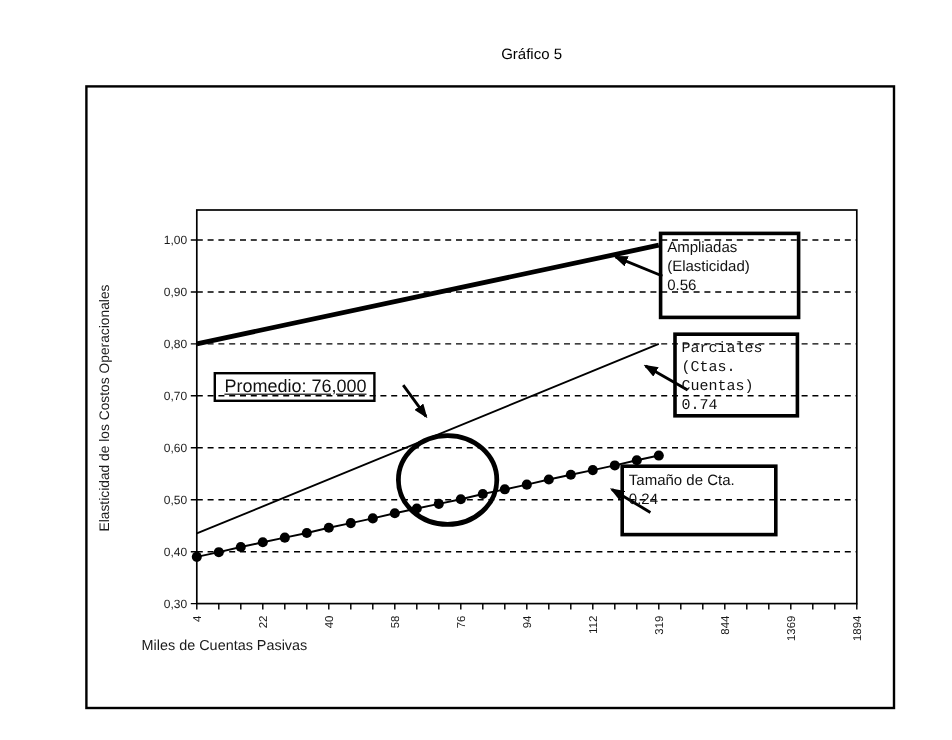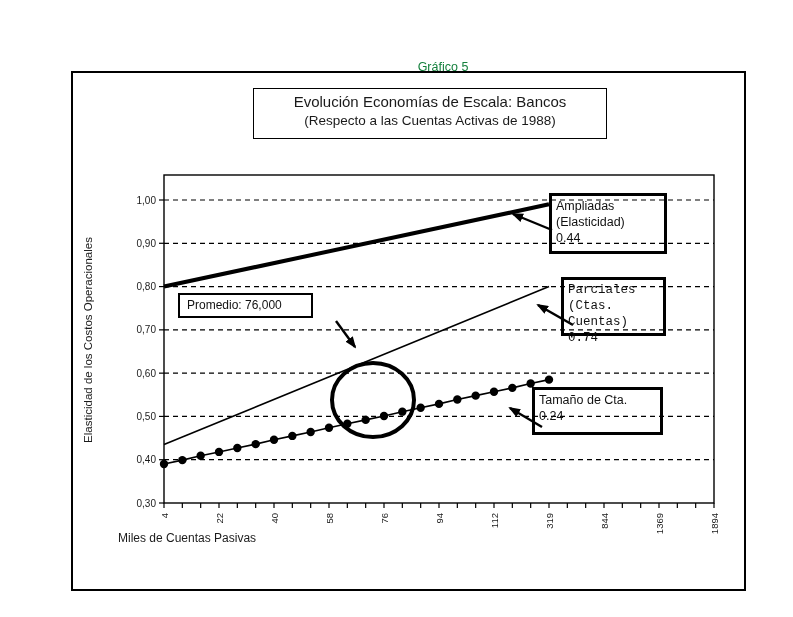--- a/index.html
+++ b/index.html
@@ -6,7 +6,7 @@
   .page{position:relative;width:793px;height:617px;background:#ffffff;overflow:hidden;
         font-family:"Liberation Sans","DejaVu Sans",sans-serif;color:#111;}
   .caption{position:absolute;left:343px;top:38px;width:200px;text-align:center;
-           font-size:12.5px;color:#15803d;margin-top:22px;}
+           font-size:12.5px;color:#000000;}
   .outer{position:absolute;left:71px;top:71px;width:671px;height:516px;border:2px solid #000;}
   .titlebox{position:absolute;left:253px;top:88px;width:352px;height:46px;border:1.5px solid #000;
             text-align:center;padding-top:3px;background:transparent;}

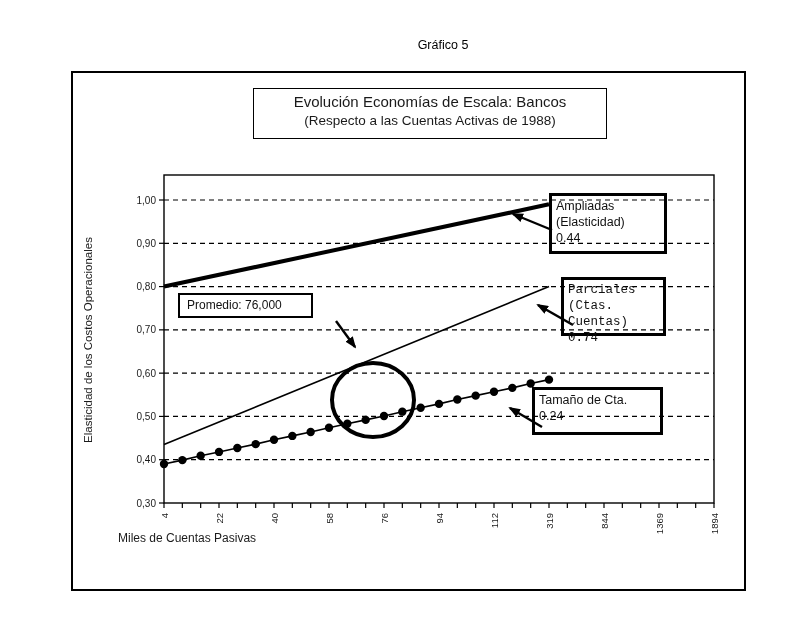--- a/index.html
+++ b/index.html
@@ -142,10 +142,6 @@
       </svg>
   </div>
 
-  <div class="titlebox">
-    <span class="t1">Evolución Economías de Escala: Bancos</span>
-    <span class="t2">(Respecto a las Cuentas Activas de 1988)</span>
-  </div>
 
   <div class="ylabel-wrap">
     <span>Elasticidad de los Costos Operacionales</span>

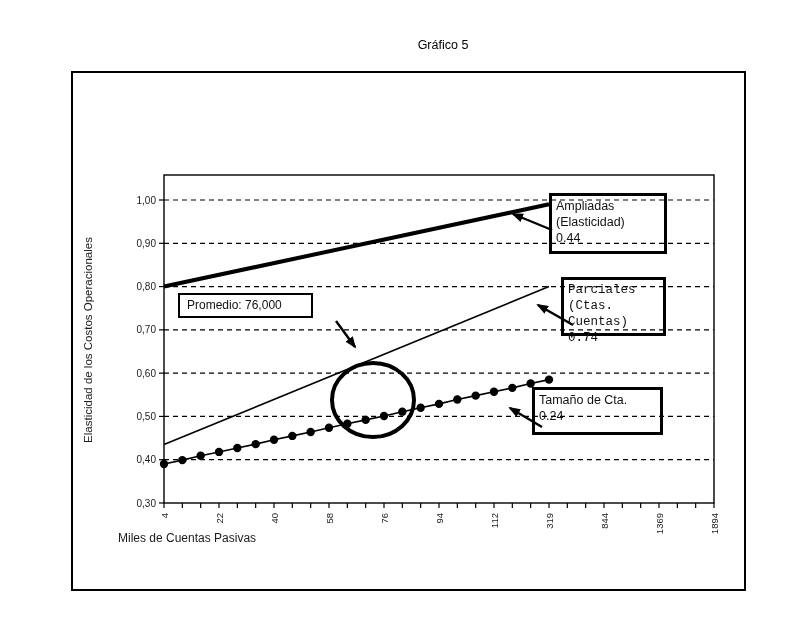--- a/index.html
+++ b/index.html
@@ -19,7 +19,7 @@
   .xlabel{position:absolute;left:118px;top:531px;width:600px;text-align:left;
           font-size:12px;color:#1a1a1a;}
   .callout{position:absolute;background:transparent;border:3px solid #000;
-           font-size:12.5px;line-height:16px;padding:2px 0 0 4px;color:#111;}
+           font-size:12.5px;line-height:16px;padding:2px 0 12px 4px;color:#111;}
   .callout span{display:block;}
   #ampliadas-box{left:549px;top:193px;width:108px;height:53px;}
   #parciales-box{left:561px;top:277px;width:95px;height:51px;font-family:Liberation Mono, monospace;}

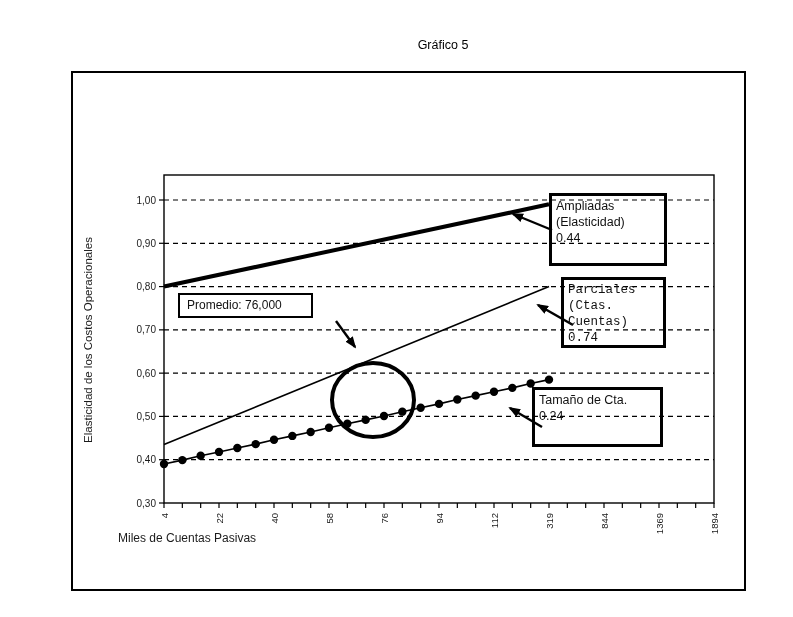--- a/index.html
+++ b/index.html
@@ -156,7 +156,7 @@
   <div class="callout" id="ampliadas-box">
     <span>Ampliadas</span>
     <span>(Elasticidad)</span>
-    <span>0.44</span>
+    <span>0.56</span>
   </div>
 
   <div class="callout" id="parciales-box">

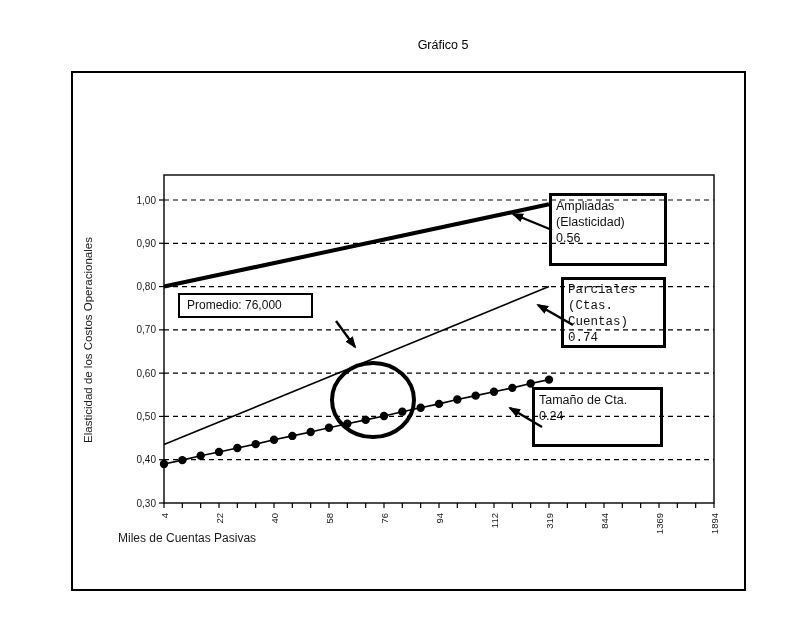--- a/index.html
+++ b/index.html
@@ -24,8 +24,8 @@
   #ampliadas-box{left:549px;top:193px;width:108px;height:53px;}
   #parciales-box{left:561px;top:277px;width:95px;height:51px;font-family:Liberation Mono, monospace;}
   #tamano-box{left:532px;top:387px;width:121px;height:40px;}
-  #promedio-box{left:178px;top:293px;width:124px;height:21px;border-width:2.5px;
-                font-size:12px;line-height:21px;padding:0 0 0 7px;}
+  #promedio-box{left:178px;top:310px;width:124px;height:21px;border-width:2.5px;
+                font-size:15px;line-height:21px;padding:0 0 0 7px;text-decoration:underline;}
 </style>
 </head>
 <body>

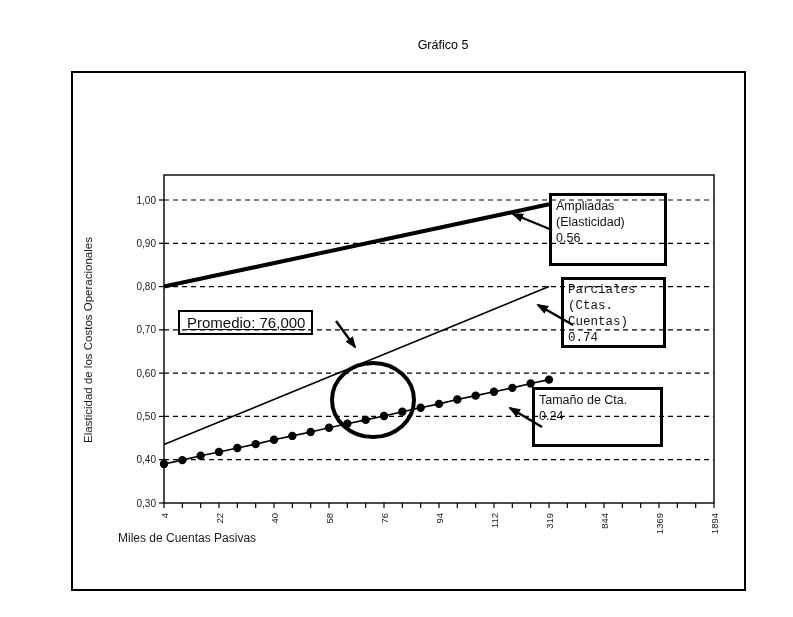--- a/index.html
+++ b/index.html
@@ -23,7 +23,7 @@
   .callout span{display:block;}
   #ampliadas-box{left:549px;top:193px;width:108px;height:53px;}
   #parciales-box{left:561px;top:277px;width:95px;height:51px;font-family:Liberation Mono, monospace;}
-  #tamano-box{left:532px;top:387px;width:121px;height:40px;}
+  #tamano-box{left:517px;top:387px;width:121px;height:40px;}
   #promedio-box{left:178px;top:310px;width:124px;height:21px;border-width:2.5px;
                 font-size:15px;line-height:21px;padding:0 0 0 7px;text-decoration:underline;}
 </style>

